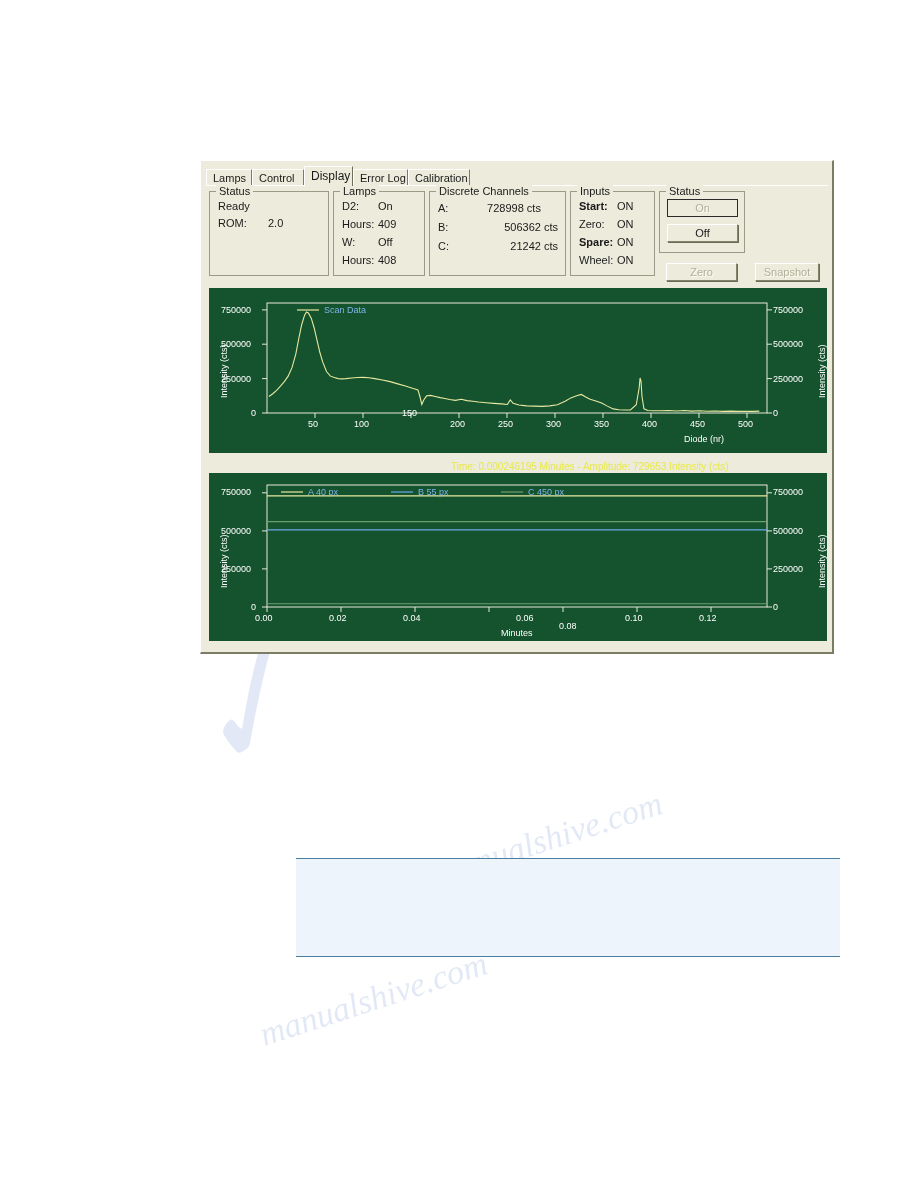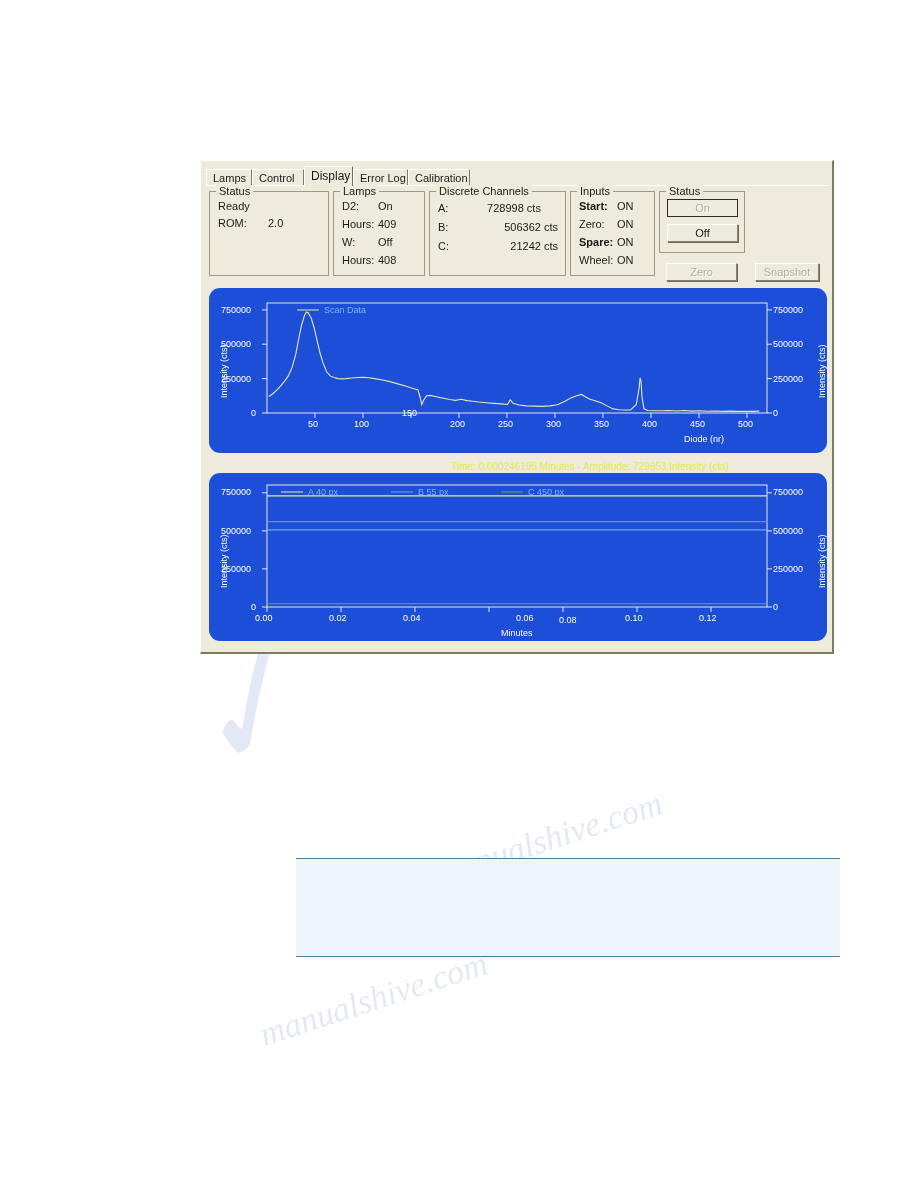--- a/index.html
+++ b/index.html
@@ -132,9 +132,8 @@
   
   .chartpanel {
     position: absolute;
-    background: #1d4ed8;
+    background: #14532d;
     overflow: hidden;
-    border-radius: 11px;
   }
   .statusline {
     position: absolute;

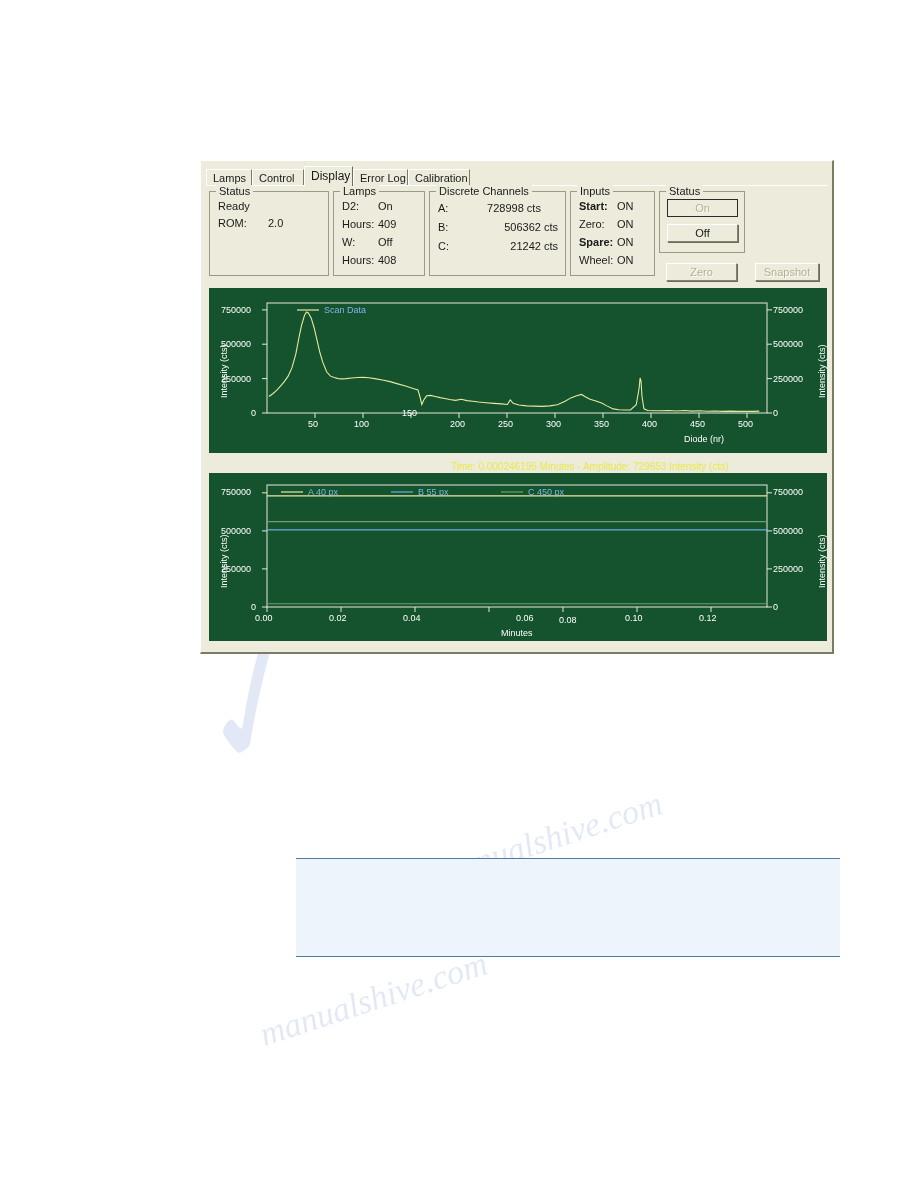--- a/index.html
+++ b/index.html
@@ -385,7 +385,7 @@
     <span class="tick" style="left:120px; top:140px;">0.02</span>
     <span class="tick" style="left:194px; top:140px;">0.04</span>
     <span class="tick" style="left:268px; top:140px;padding-left:39px;">0.06</span>
-    <span class="tick" style="left:342px; top:142px;padding-left:8px;">0.08</span>
+    <span class="tick" style="left:342px; top:148px;padding-left:8px;">0.08</span>
     <span class="tick" style="left:416px; top:140px;">0.10</span>
     <span class="tick" style="left:490px; top:140px;">0.12</span>
 

